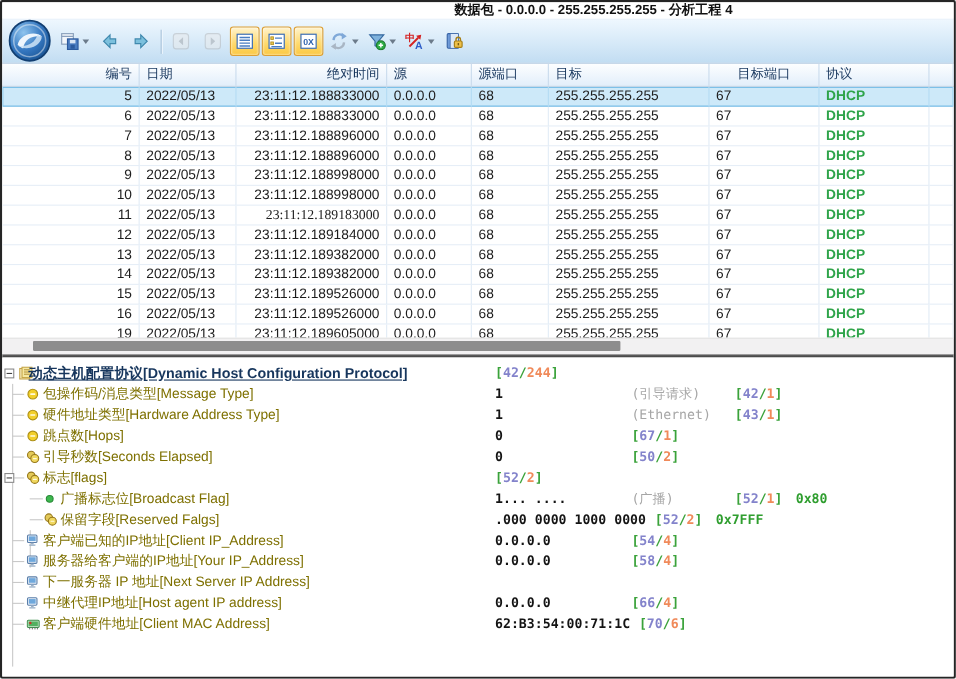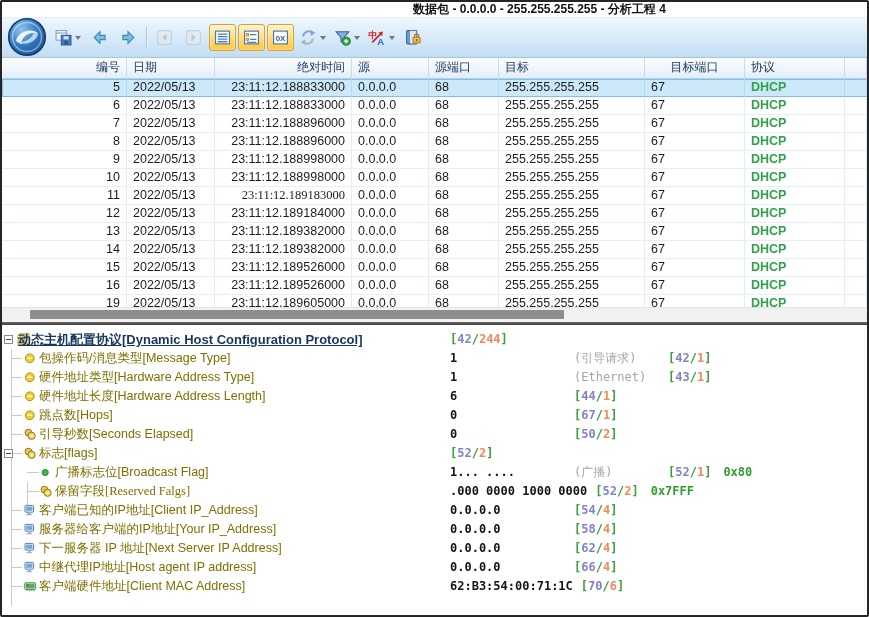--- a/index.html
+++ b/index.html
@@ -375,7 +375,7 @@
               <rect x="3" y="0.8" width="9" height="9.5" fill="#f6e8a2" stroke="#c3a243"></rect>
               <path d="M4.8 3.2 h5.4 M4.8 5.2 h5.4 M4.8 7.2 h5.4" stroke="#b09035" stroke-width=".9"></path>
             </svg></span>
-          <span class="dlabel" style="left: 16px;">动态主机配置协议[Dynamic Host Configuration Protocol]</span>
+          <span class="dlabel" style="left: 24px;">动态主机配置协议[Dynamic Host Configuration Protocol]</span>
           <span class="dright"><span class="dbr">[<span class="doff">42</span>/<span class="dlen">244</span>]</span></span>
         </div><div class="drow">
           <span class="stub" style="left: 9px; width: 11px;"></span>

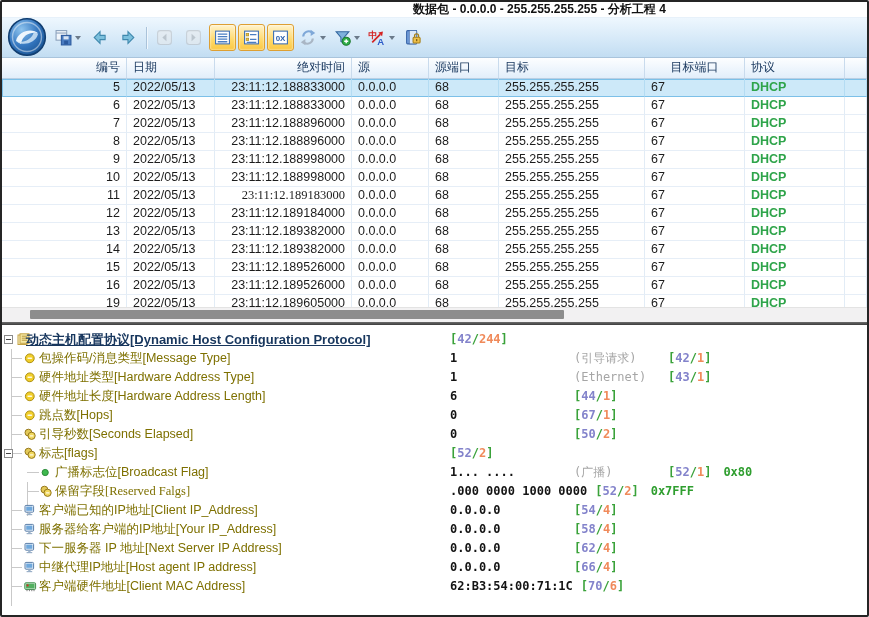--- a/index.html
+++ b/index.html
@@ -399,14 +399,6 @@
               <circle cx="5.8" cy="6.3" r="4.4" fill="#f2cf2a" stroke="#ad8f14"></circle>
               <rect x="3.4" y="5.6" width="4.8" height="1.4" rx=".7" fill="#fffbe0"></rect>
             </svg></span>
-          <span class="dlabel" style="left: 37px;">硬件地址长度[Hardware Address Length]</span>
-          <span class="dright"><span class="dval">6</span><span class="dbr">[<span class="doff">44</span>/<span class="dlen">1</span>]</span></span>
-        </div><div class="drow">
-          <span class="stub" style="left: 9px; width: 11px;"></span>
-          <span class="dicon" style="left: 22px;"><svg width="13" height="13" viewBox="0 0 13 13">
-              <circle cx="5.8" cy="6.3" r="4.4" fill="#f2cf2a" stroke="#ad8f14"></circle>
-              <rect x="3.4" y="5.6" width="4.8" height="1.4" rx=".7" fill="#fffbe0"></rect>
-            </svg></span>
           <span class="dlabel" style="left: 37px;">跳点数[Hops]</span>
           <span class="dright"><span class="dval">0</span><span class="dbr">[<span class="doff">67</span>/<span class="dlen">1</span>]</span></span>
         </div><div class="drow">

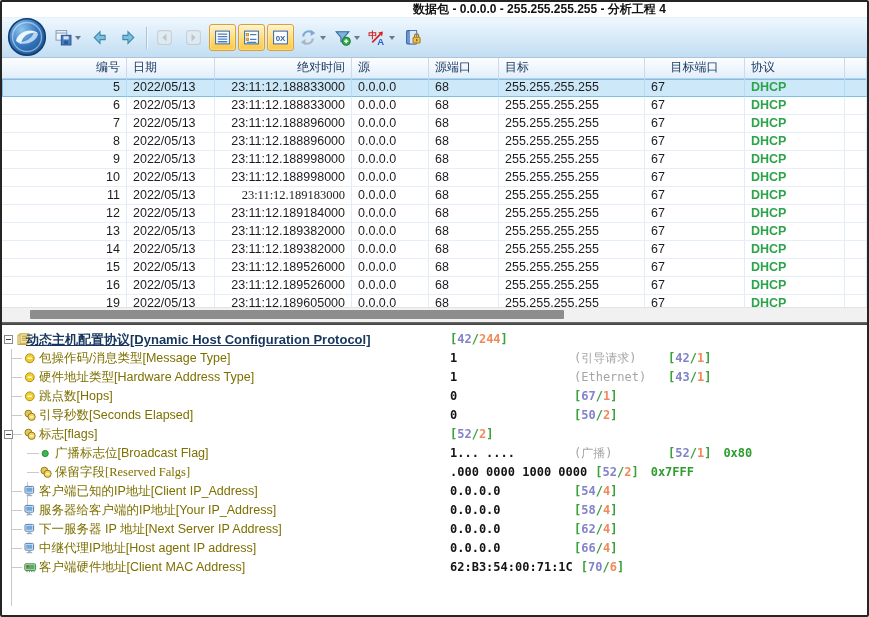--- a/index.html
+++ b/index.html
@@ -434,7 +434,7 @@
               <circle cx="7.6" cy="7.8" r="3.6" fill="#f0d75e" stroke="#96781c"></circle>
               <rect x="5.9" y="7.3" width="3.6" height="1.1" rx=".5" fill="#fffbe0"></rect>
             </svg></span>
-          <span class="dlabel" style="left: 53px; font-family: Liberation Serif, serif;">保留字段[Reserved Falgs]</span>
+          <span class="dlabel" style="left: 53px;">保留字段[Reserved Falgs]</span>
           <span class="dright"><span class="dval">.000 0000 1000 0000</span><span class="dbr">[<span class="doff">52</span>/<span class="dlen">2</span>]</span><span class="dmask">0x7FFF</span></span>
         </div><div class="drow">
           <span class="stub" style="left: 9px; width: 11px;"></span>

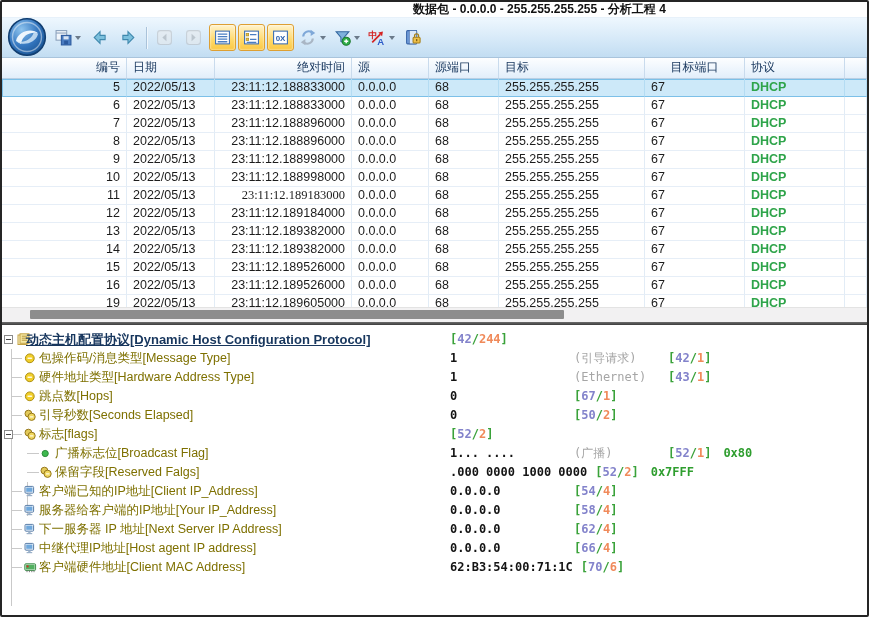--- a/index.html
+++ b/index.html
@@ -465,7 +465,6 @@
               <rect x="2.6" y="10" width="5.6" height="1.2" fill="#9ab0c8"></rect>
             </svg></span>
           <span class="dlabel" style="left: 37px;">下一服务器 IP 地址[Next Server IP Address]</span>
-          <span class="dright"><span class="dval">0.0.0.0</span><span class="dbr">[<span class="doff">62</span>/<span class="dlen">4</span>]</span></span>
         </div><div class="drow">
           <span class="stub" style="left: 9px; width: 11px;"></span>
           <span class="dicon" style="left: 22px;"><svg width="13" height="13" viewBox="0 0 13 13">

